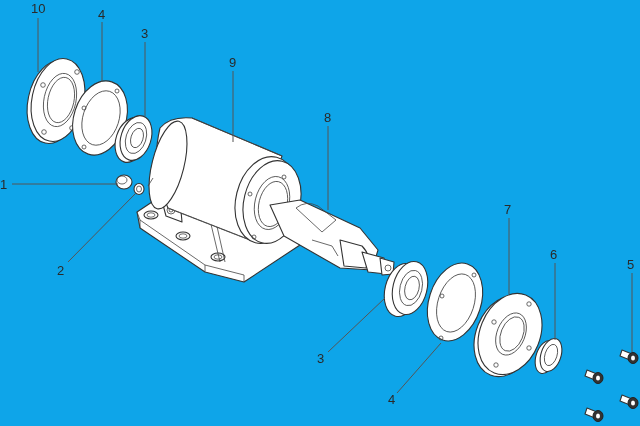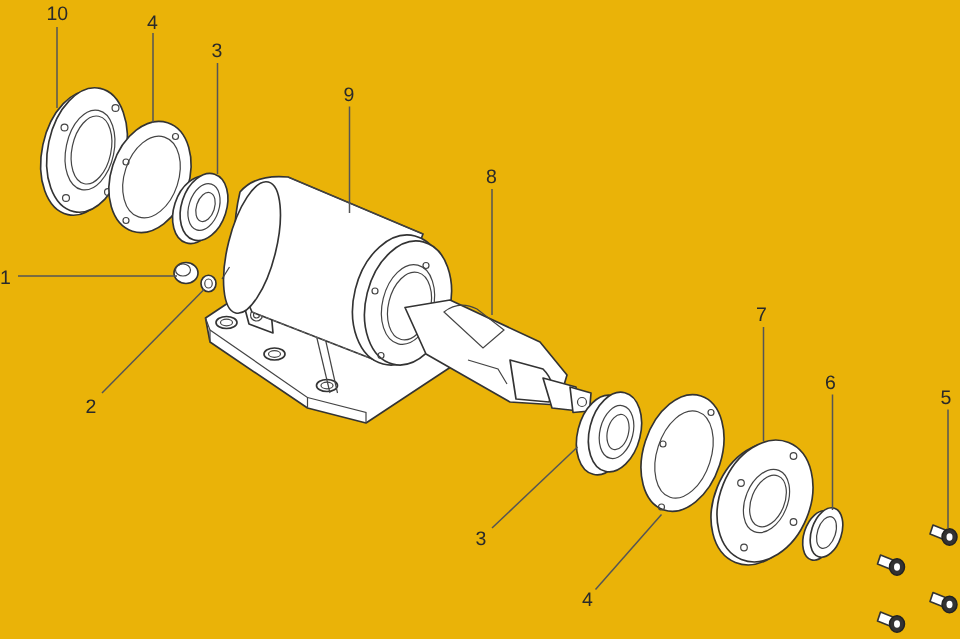--- a/index.html
+++ b/index.html
@@ -3,7 +3,7 @@
 <meta charset="utf-8">
 <style>
   html, body { margin: 0; padding: 0; background: #ffffff; }
-  #canvas { position: relative; width: 640px; height: 426px; background: #eab308; overflow: hidden; }
+  #canvas { position: relative; width: 640px; height: 426px; background: #0ea5e9; overflow: hidden; }
   svg { position: absolute; left: 0; top: 0; }
   .callout-num { font-family: "Liberation Sans", sans-serif; font-size: 13px; fill: #2a2a2a; }
   .leader { stroke: #555; stroke-width: 1; fill: none; }

